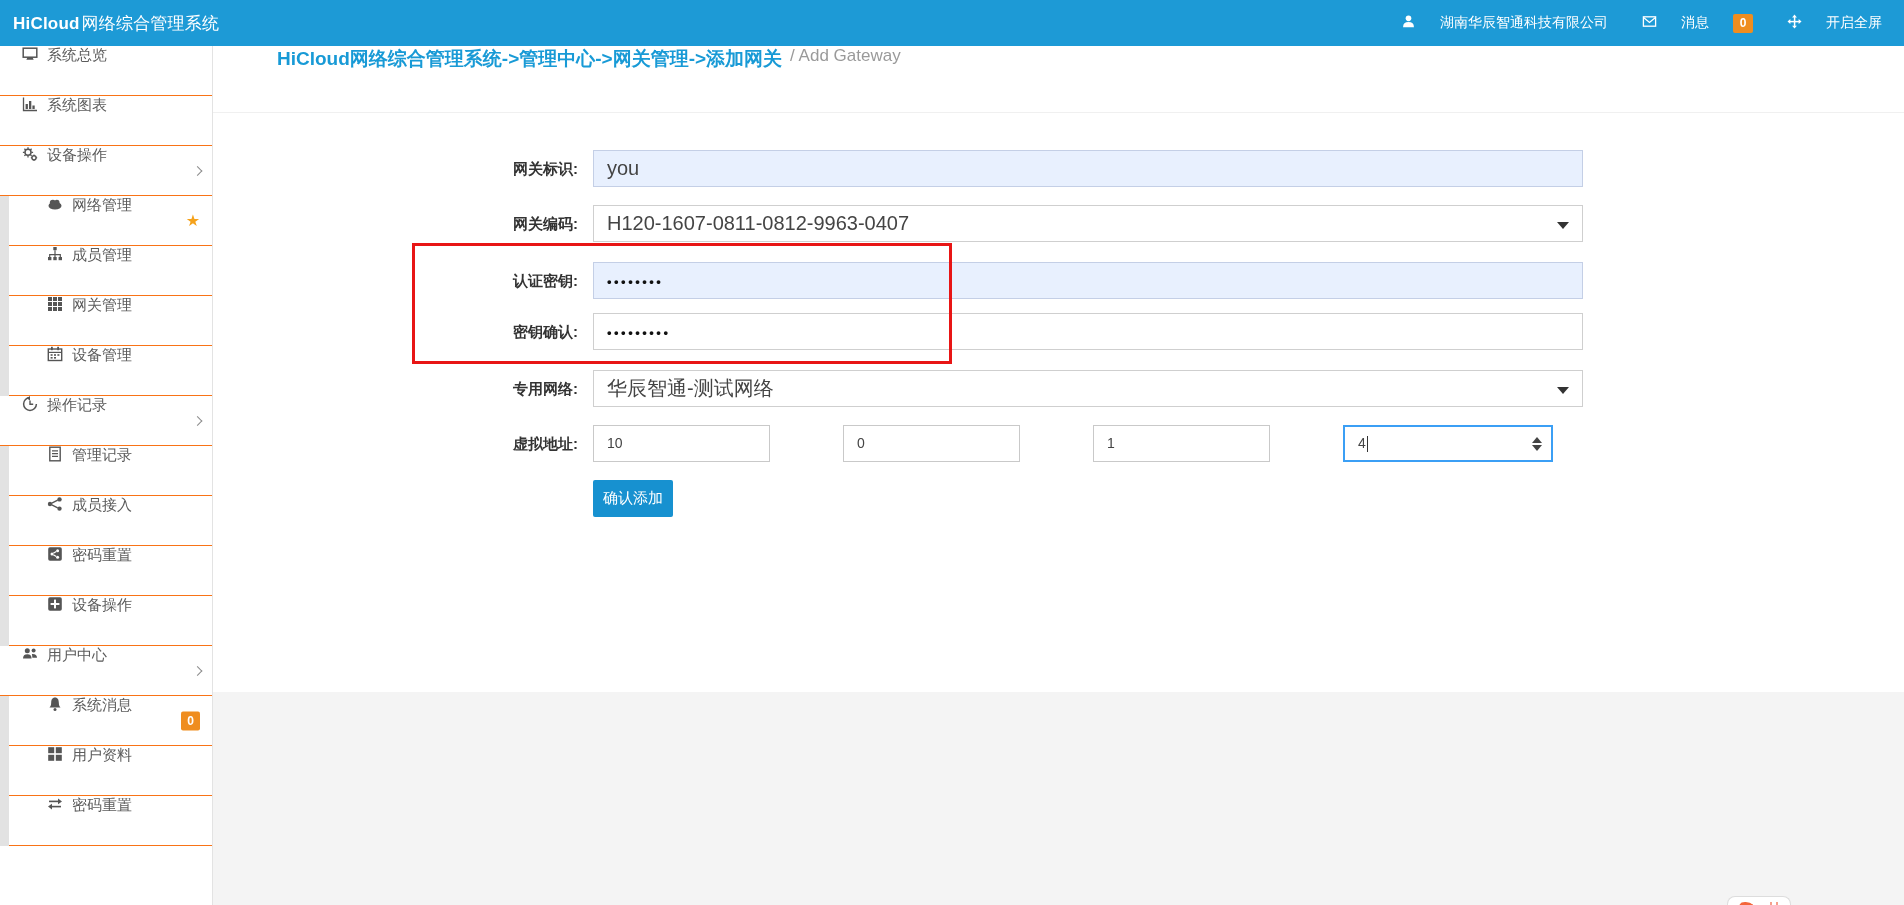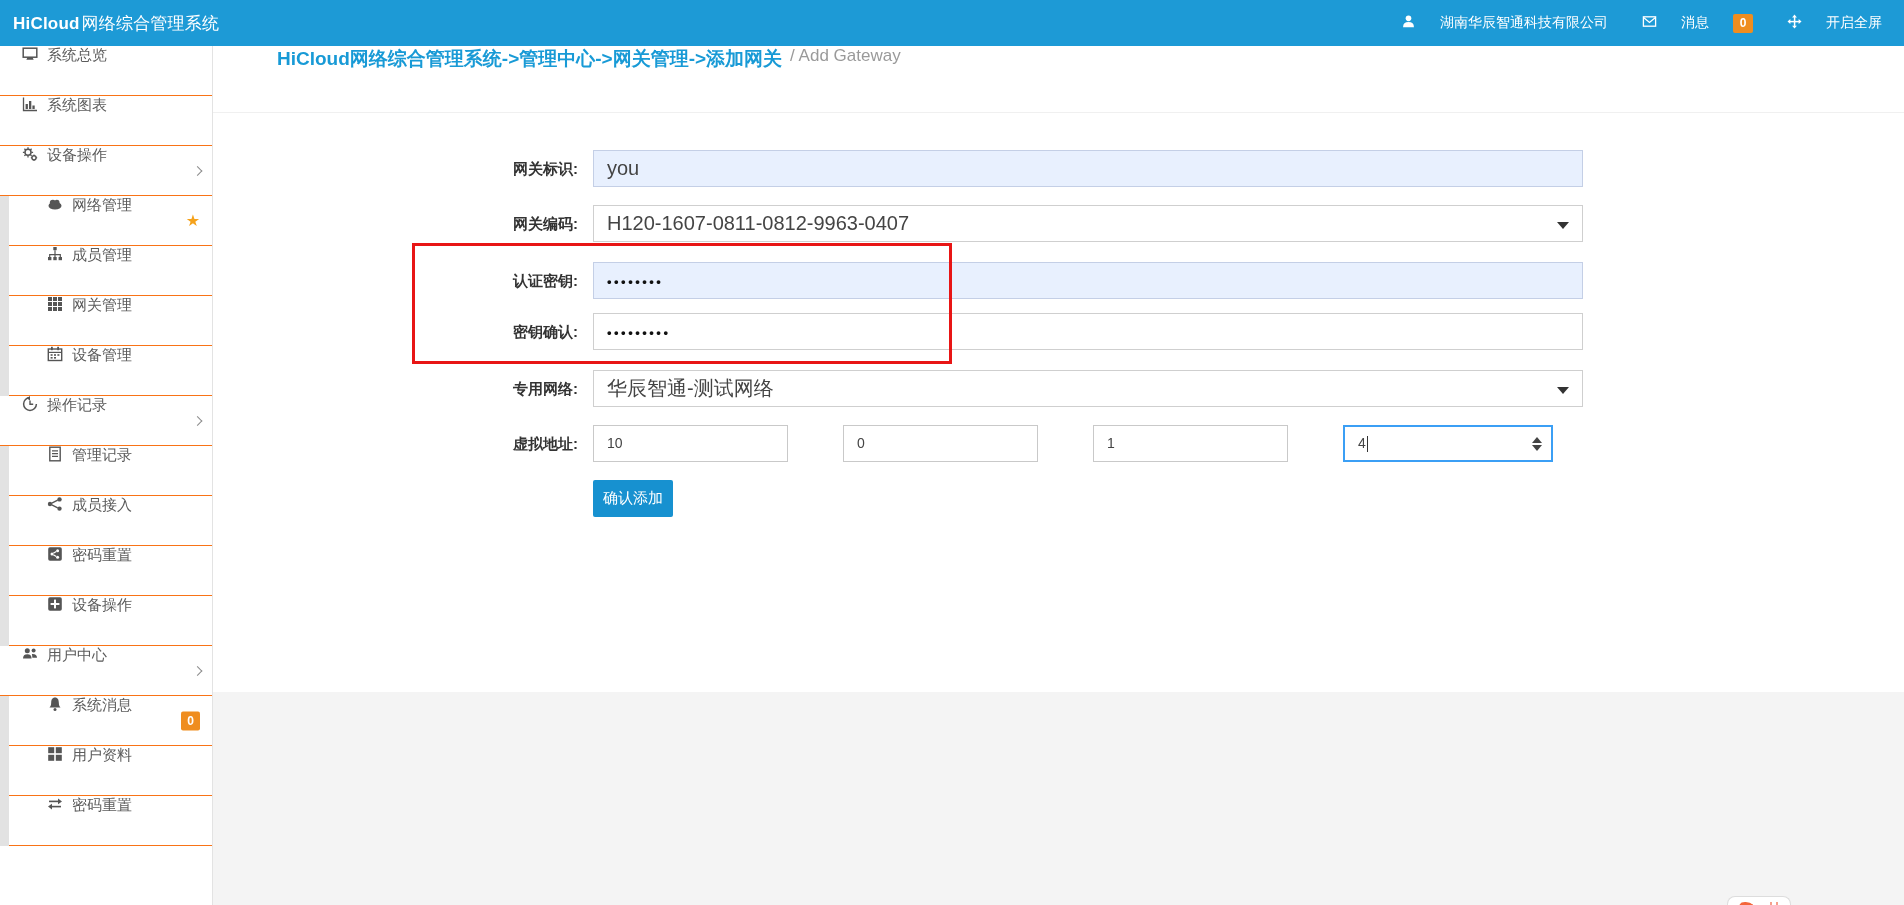--- a/index.html
+++ b/index.html
@@ -54,7 +54,7 @@
   .fselect { cursor:pointer; }
   .fselect .caret { position:absolute; right:13px; top:16px; width:0; height:0;
     border-left:6px solid transparent; border-right:6px solid transparent; border-top:7px solid #333; }
-  .ip-input { position:absolute; width:195px; height:37px; border:1px solid #c9c9c9; background:#fff;
+  .ip-input { position:absolute; width:177px; height:37px; border:1px solid #c9c9c9; background:#fff;
     font-size:14px; color:#444; line-height:35px; padding-left:13px; cursor:text; }
   .ip-input.focused { border:2px solid #3b9ff5; width:210px; line-height:33px; }
   .cursorbar { display:inline-block; width:1px; height:16px; background:#333; vertical-align:middle; margin-left:1px; }

